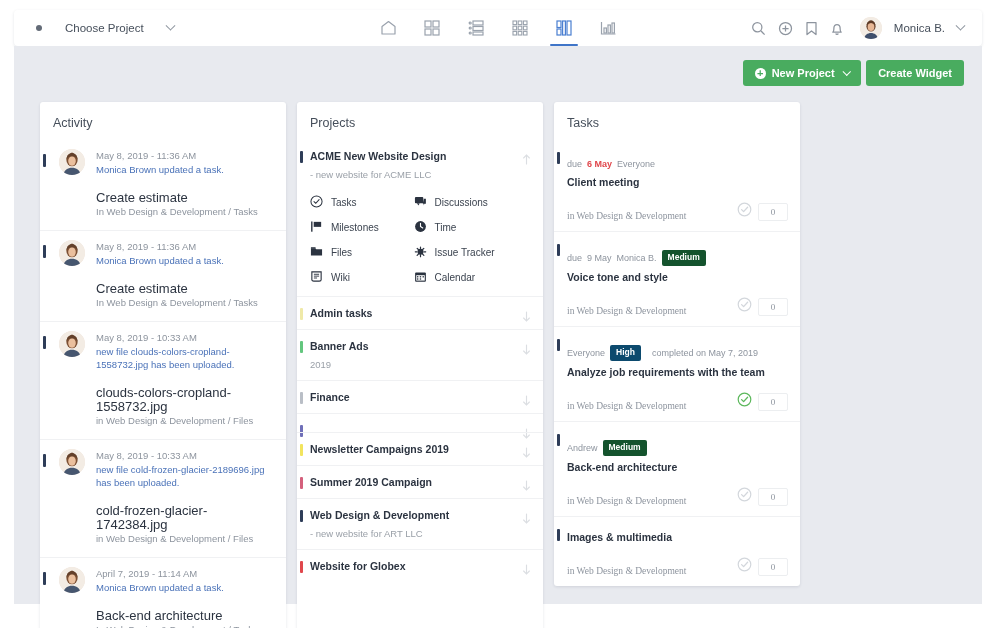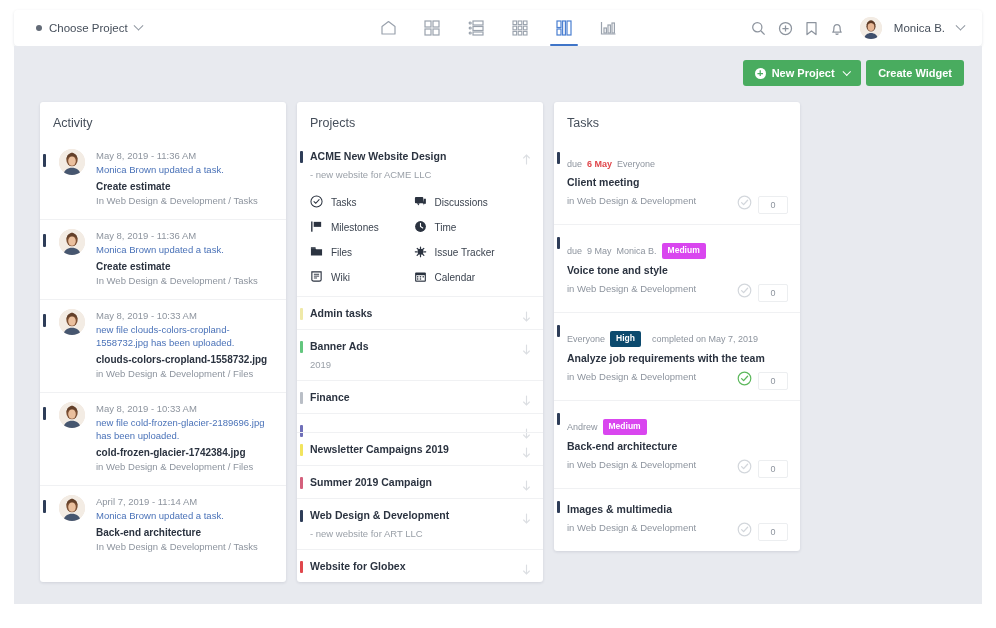--- a/index.html
+++ b/index.html
@@ -25,7 +25,7 @@
     display: flex; align-items: center;
   }
   .chooser {
-    display: flex; align-items: center; gap: 7px;
+    display: flex; align-items: center; gap: 23px;
     margin-left: 22px;
     font-size: 11.5px; color: #464f5b;
     cursor: pointer; white-space: nowrap;

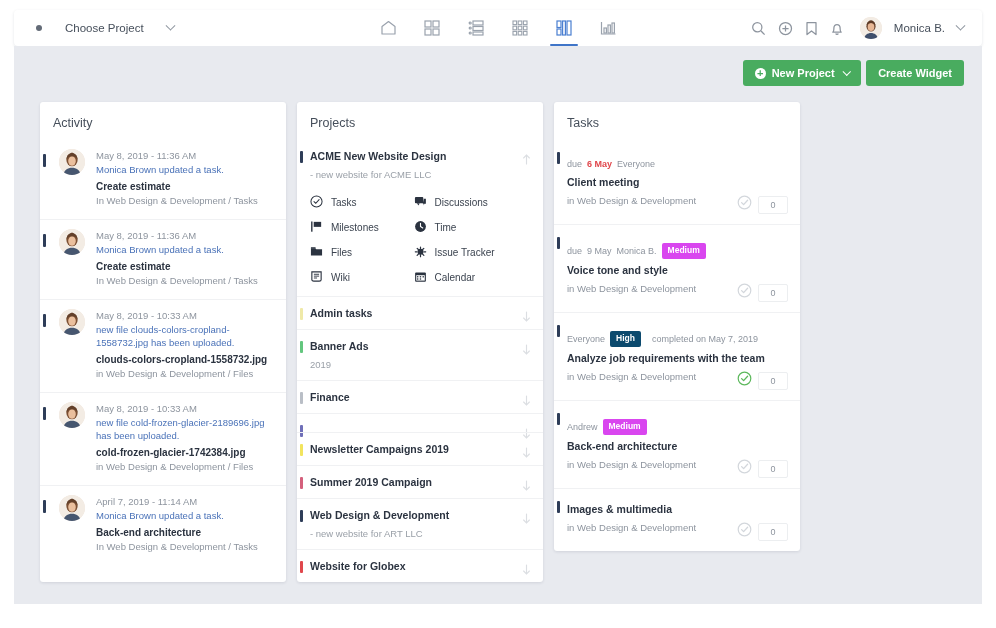--- a/index.html
+++ b/index.html
@@ -138,8 +138,8 @@
   .act-time { font-size: 9.5px; color: #8d949e; line-height: 14px; }
   .act-desc { font-size: 9.5px; color: #4a72b8; line-height: 13px; }
   .act-name {
-    font-size: 10px; font-weight: bold; color: #2b3340;
-    margin-top: 4px; line-height: 14px;
+    font-size: 13px; font-weight: normal; color: #2b3340;
+    margin-top: 15px; line-height: 14px;
   }
   .act-loc { font-size: 9.5px; color: #8d949e; line-height: 14px; }
 

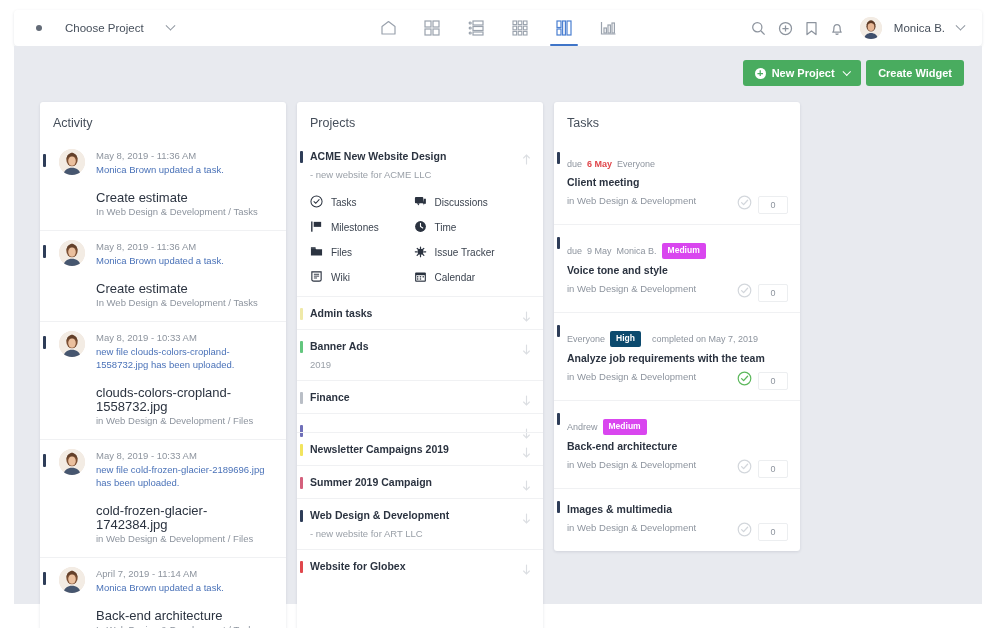--- a/index.html
+++ b/index.html
@@ -198,8 +198,9 @@
     margin-top: 4px; line-height: 14px;
   }
   .task-foot {
-    display: flex; align-items: flex-start;
-    margin-top: 6px;
+    display: flex; align-items: flex-end;
+    margin-top: 13px;
+    font-family: Liberation Serif, serif;
   }
   .task-loc { font-size: 9.5px; color: #8d949e; }
   .task-right { margin-left: auto; display: flex; align-items: center; gap: 6px; }

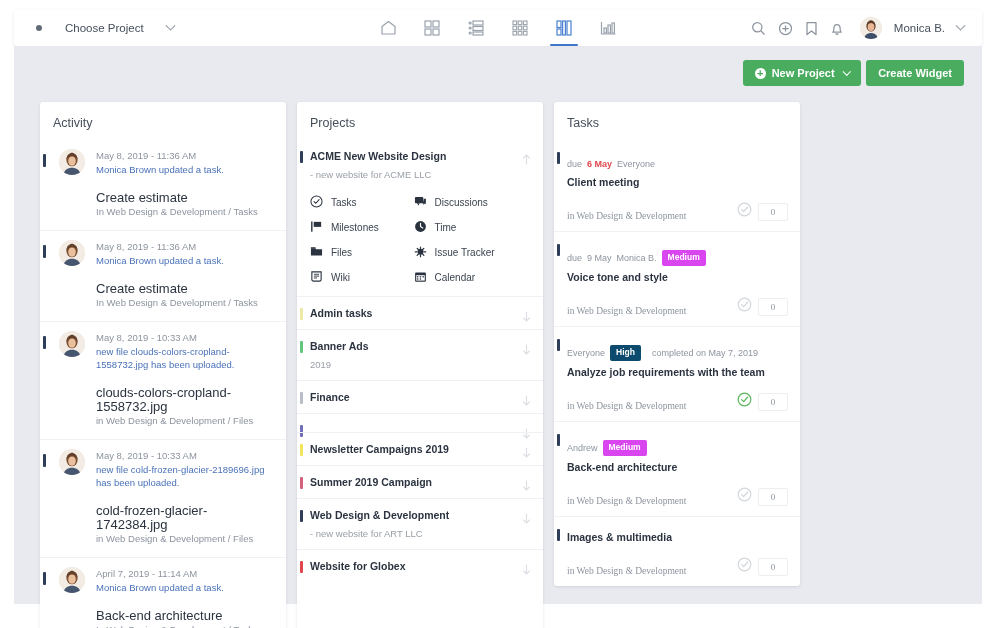--- a/index.html
+++ b/index.html
@@ -190,7 +190,7 @@
     color: #fff; font-size: 8.5px; font-weight: bold;
     padding: 1px 6px 2px; border-radius: 2px;
   }
-  .b-Medium { background: #d946ef; }
+  .b-Medium { background: #14532d; }
   .b-High   { background: #0c4a6e; }
   .b-Low    { background: #69b4e0; }
   .task-name {

